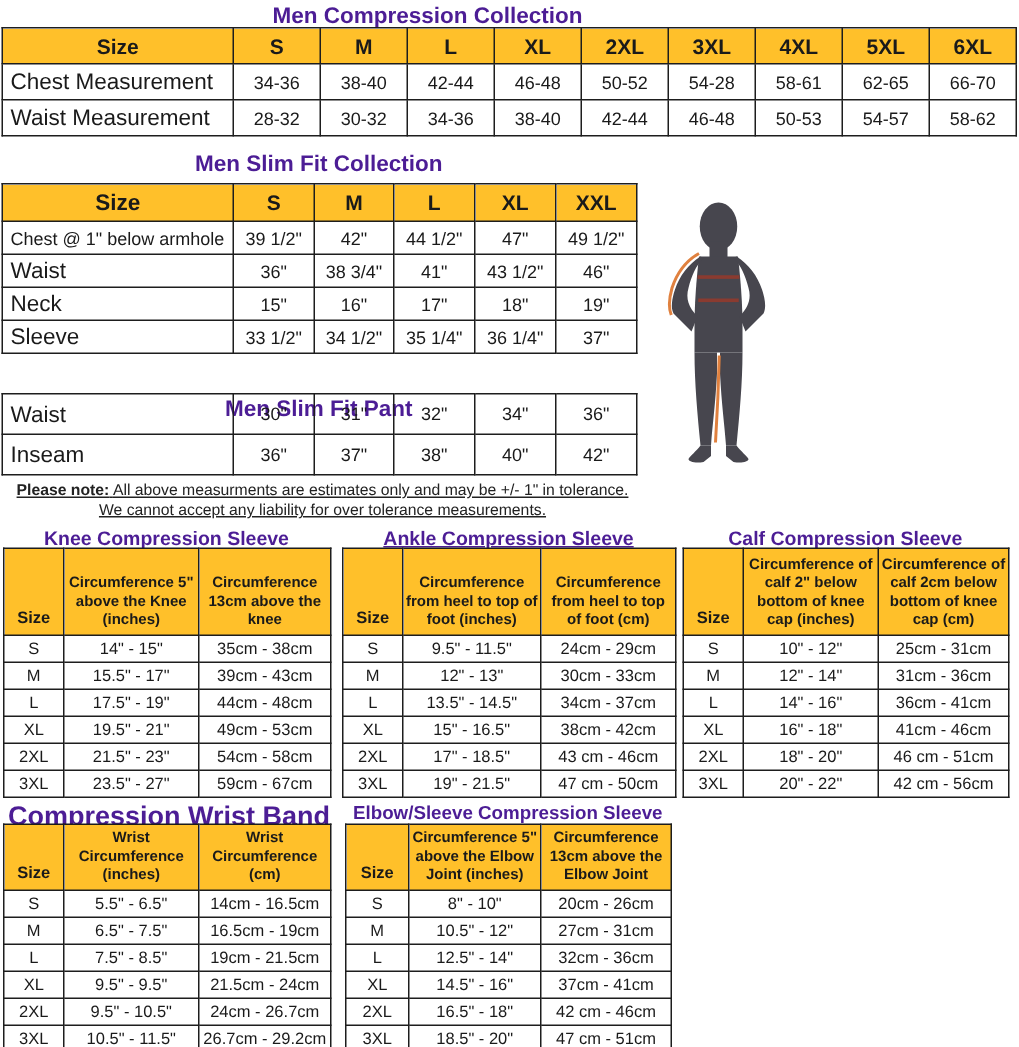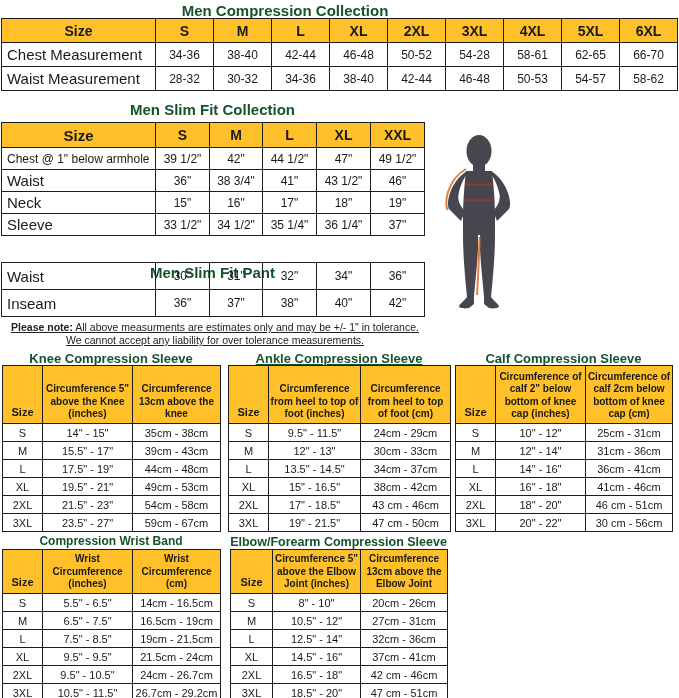--- a/index.html
+++ b/index.html
@@ -6,7 +6,7 @@
   .page{position:relative;width:679px;height:698px;background:#fff;overflow:hidden;
         font-family:"Liberation Sans",sans-serif;color:#1a1a1a;}
   .abs{position:absolute;}
-  .ttl{font-weight:bold;text-align:center;color:#14532d;white-space:nowrap;}
+  .ttl{font-weight:bold;text-align:center;color:#4c1d95;white-space:nowrap;}
   table{border-collapse:collapse;table-layout:fixed;}
   th,td{border:1.8px solid #1d1d1d;text-align:center;padding:0;overflow:hidden;font-weight:normal;}
   .yl{background:#ffc02a;}

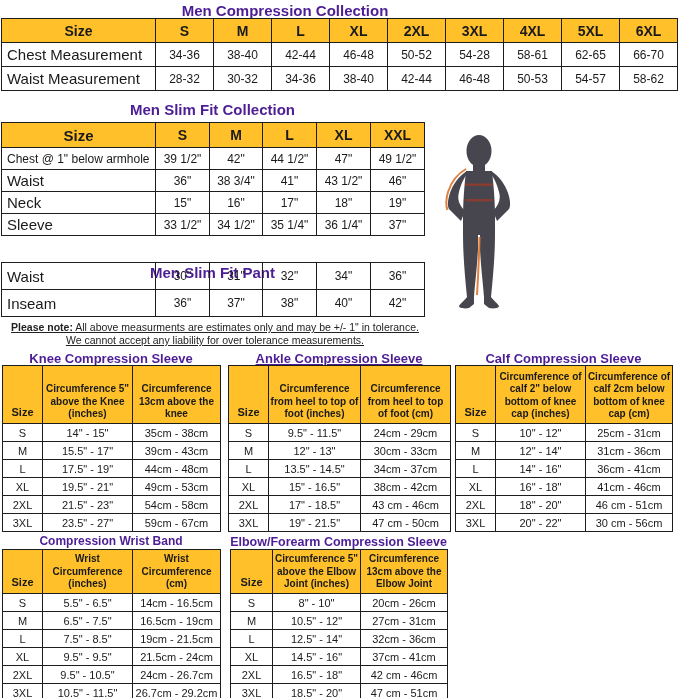--- a/index.html
+++ b/index.html
@@ -320,7 +320,7 @@
     <tr>
           <td>3XL</td>
           <td>20" - 22"</td>
-          <td>30 cm - 56cm</td>
+          <td>42 cm - 56cm</td>
         </tr>
   </tbody>
     </table>

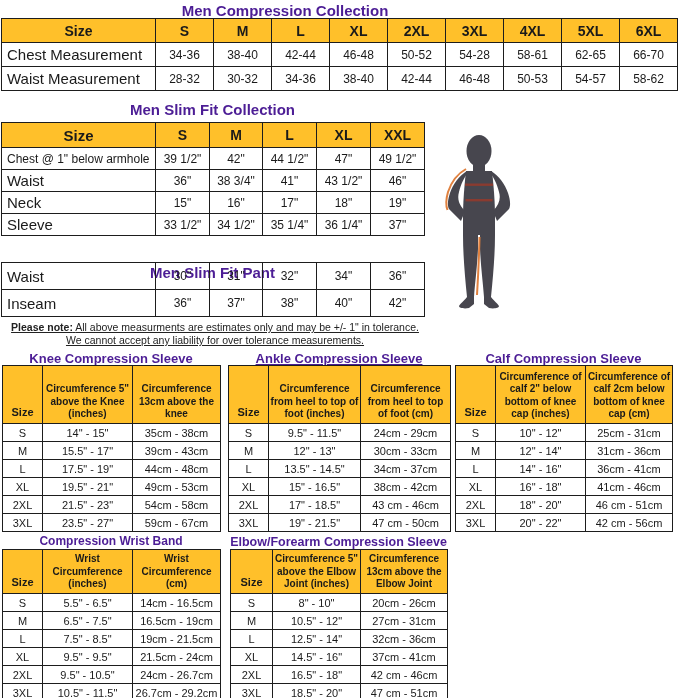--- a/index.html
+++ b/index.html
@@ -325,7 +325,7 @@
   </tbody>
     </table>
 
-  <div class="abs ttl" style="left:2px;top:534px;width:218px;font-size:12px;">Compression Wrist Band</div>
+  <div class="abs ttl" style="left:2px;top:534px;width:218px;font-size:18px;text-align:right;">Compression Wrist Band</div>
   <table class="abs sub" style="left:2px;top:549px;width:218px;">
     <colgroup>
         <col style="width:40px">

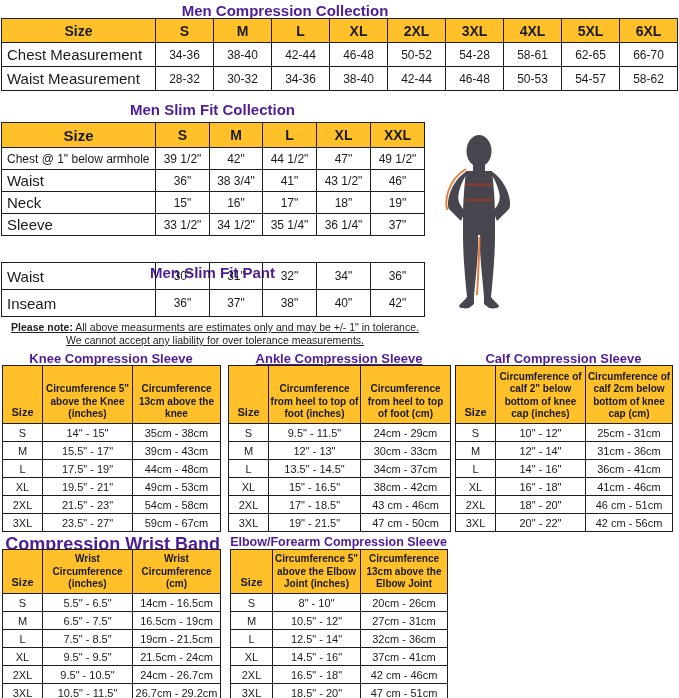--- a/index.html
+++ b/index.html
@@ -371,7 +371,7 @@
   </tbody>
     </table>
 
-  <div class="abs ttl t12" style="left:230px;top:535px;width:217px;">Elbow/Forearm Compression Sleeve</div>
+  <div class="abs ttl t12" style="left:230px;top:535px;width:217px;">Elbow/Sleeve Compression Sleeve</div>
   <table class="abs sub" style="left:230px;top:549px;width:217px;">
     <colgroup>
         <col style="width:42px">

